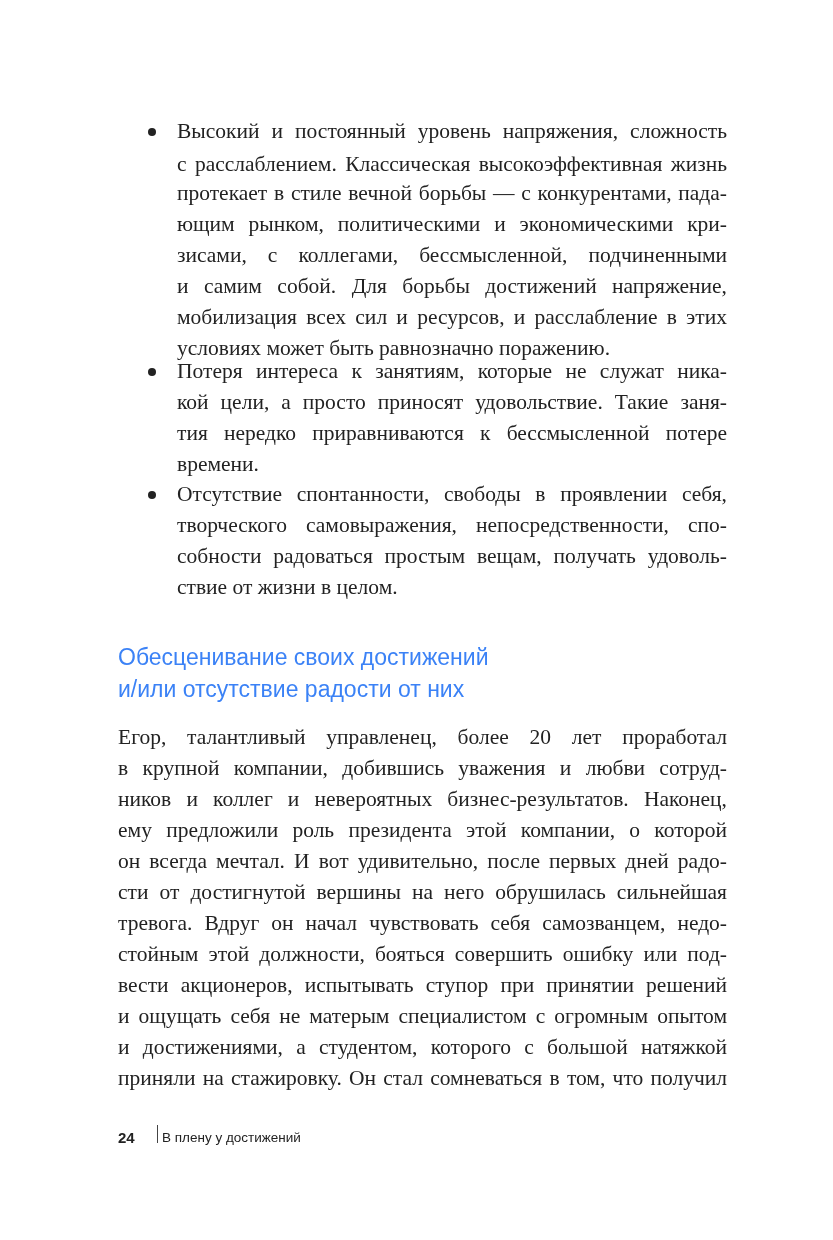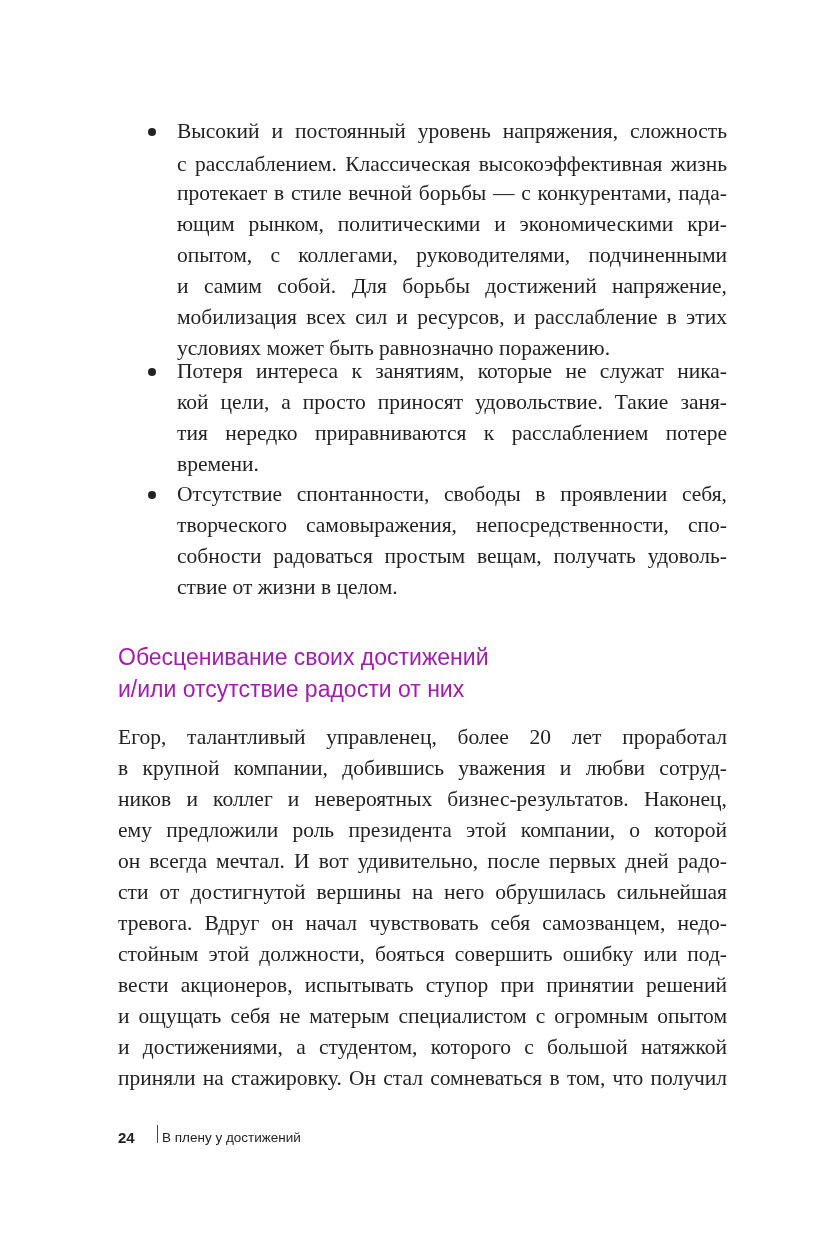--- a/index.html
+++ b/index.html
@@ -62,7 +62,7 @@
       <div class="text line" style="top:147px">с расслаблением. Классическая высокоэффективная жизнь</div>
       <div class="text line" style="top:176px">протекает в стиле вечной борьбы — с конкурентами, пада-</div>
       <div class="text line" style="top:207px">ющим рынком, политическими и экономическими кри-</div>
-      <div class="text line" style="top:238px">опытом, с коллегами, руководителями, подчиненными</div>
+      <div class="text line" style="top:238px">зисами, с коллегами, бессмысленной, подчиненными</div>
       <div class="text line" style="top:269px">и самим собой. Для борьбы достижений напряжение,</div>
       <div class="text line" style="top:300px">мобилизация всех сил и ресурсов, и расслабление в этих</div>
       <div class="text line last" style="top:331px">условиях может быть равнозначно поражению.</div>

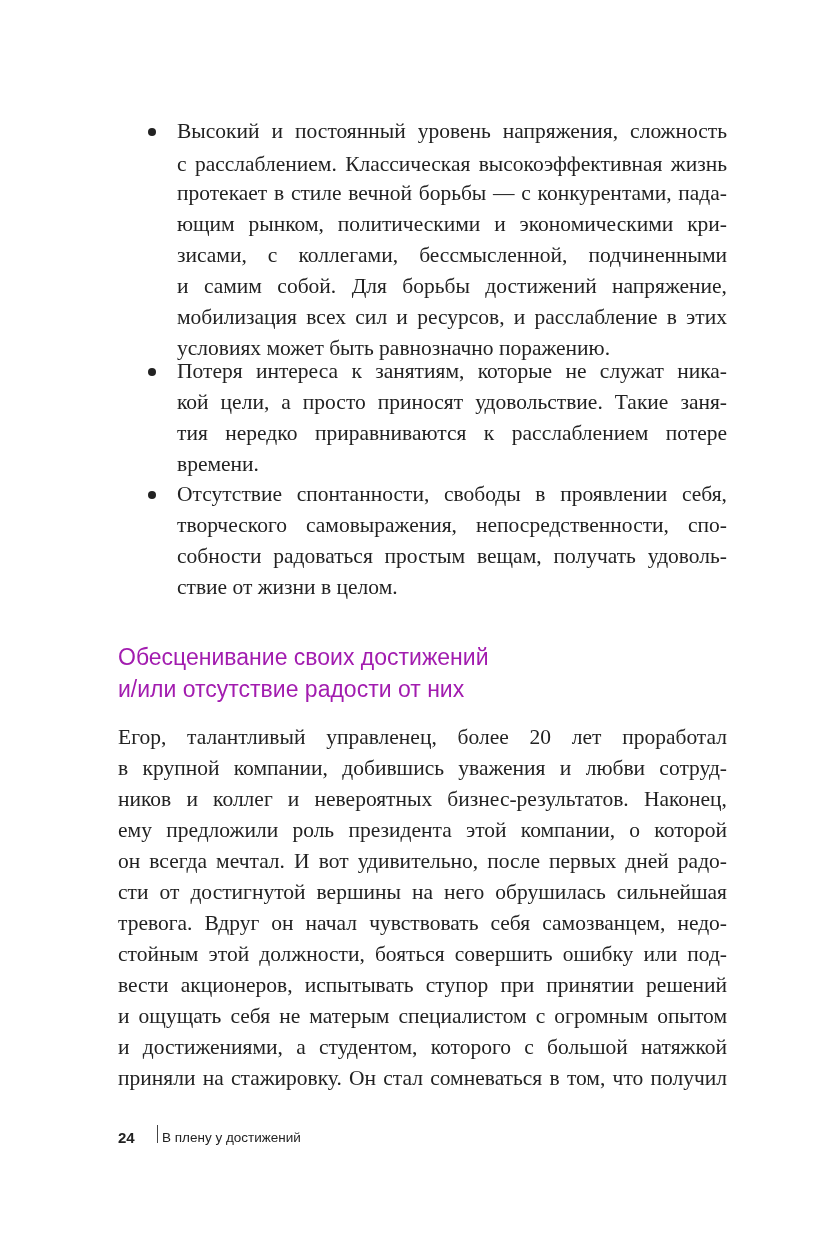--- a/index.html
+++ b/index.html
@@ -72,7 +72,7 @@
       <span class="bullet" style="top:368px"></span>
       <div class="text line" style="top:354px">Потеря интереса к занятиям, которые не служат ника-</div>
       <div class="text line" style="top:385px">кой цели, а просто приносят удовольствие. Такие заня-</div>
-      <div class="text line" style="top:416px">тия нередко приравниваются к расслаблением потере</div>
+      <div class="text line" style="top:416px">тия нередко приравниваются к бессмысленной потере</div>
       <div class="text line last" style="top:447px">времени.</div>
     </div>
 

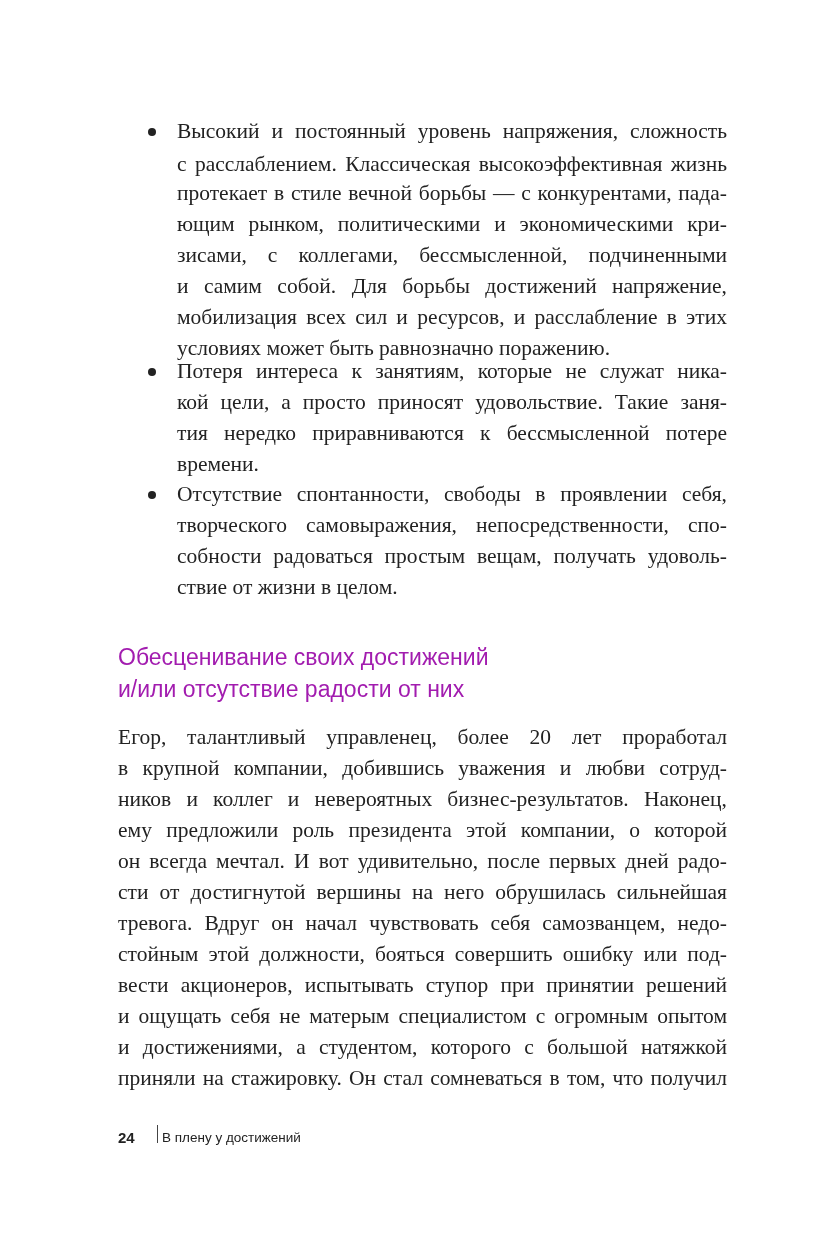--- a/index.html
+++ b/index.html
@@ -34,7 +34,7 @@
       left: 118px;
       font-family: "Liberation Sans", "DejaVu Sans", sans-serif;
       font-size: 23px;
-      color: #a21caf;
+      color: #3b82f6;
       line-height: 32px;
       white-space: nowrap;
     }

